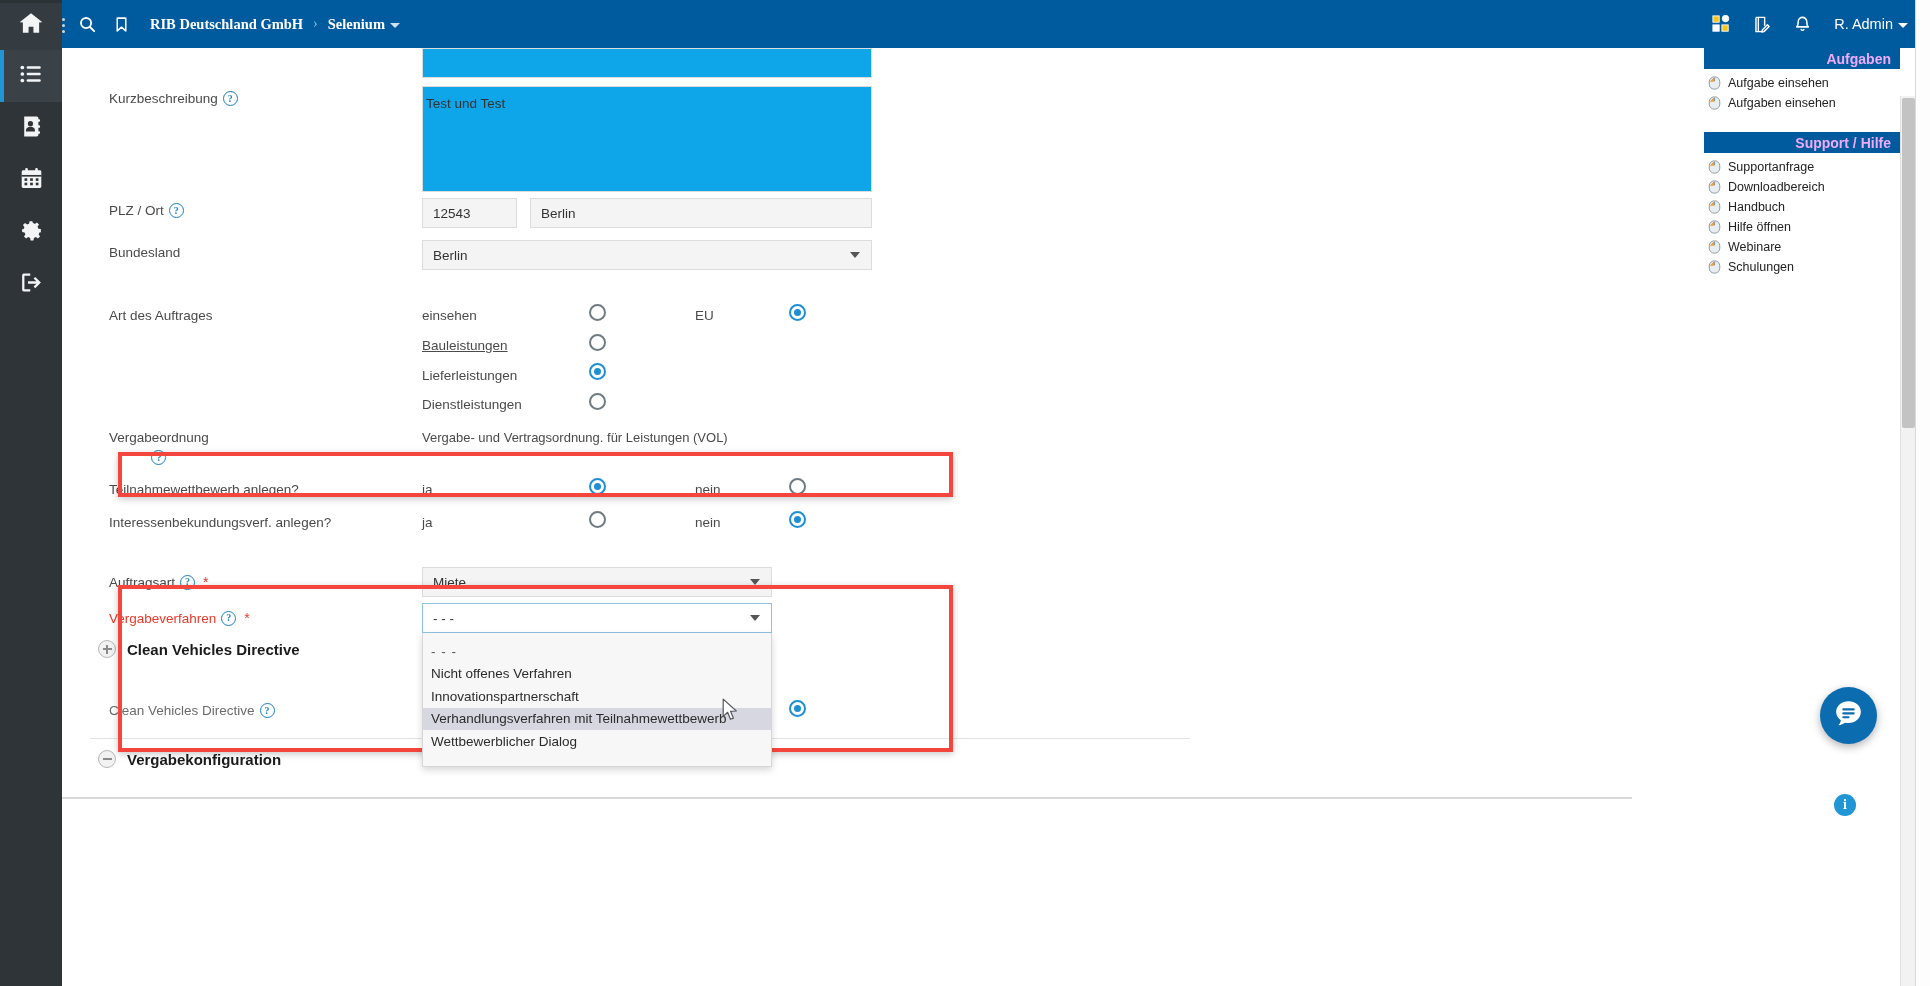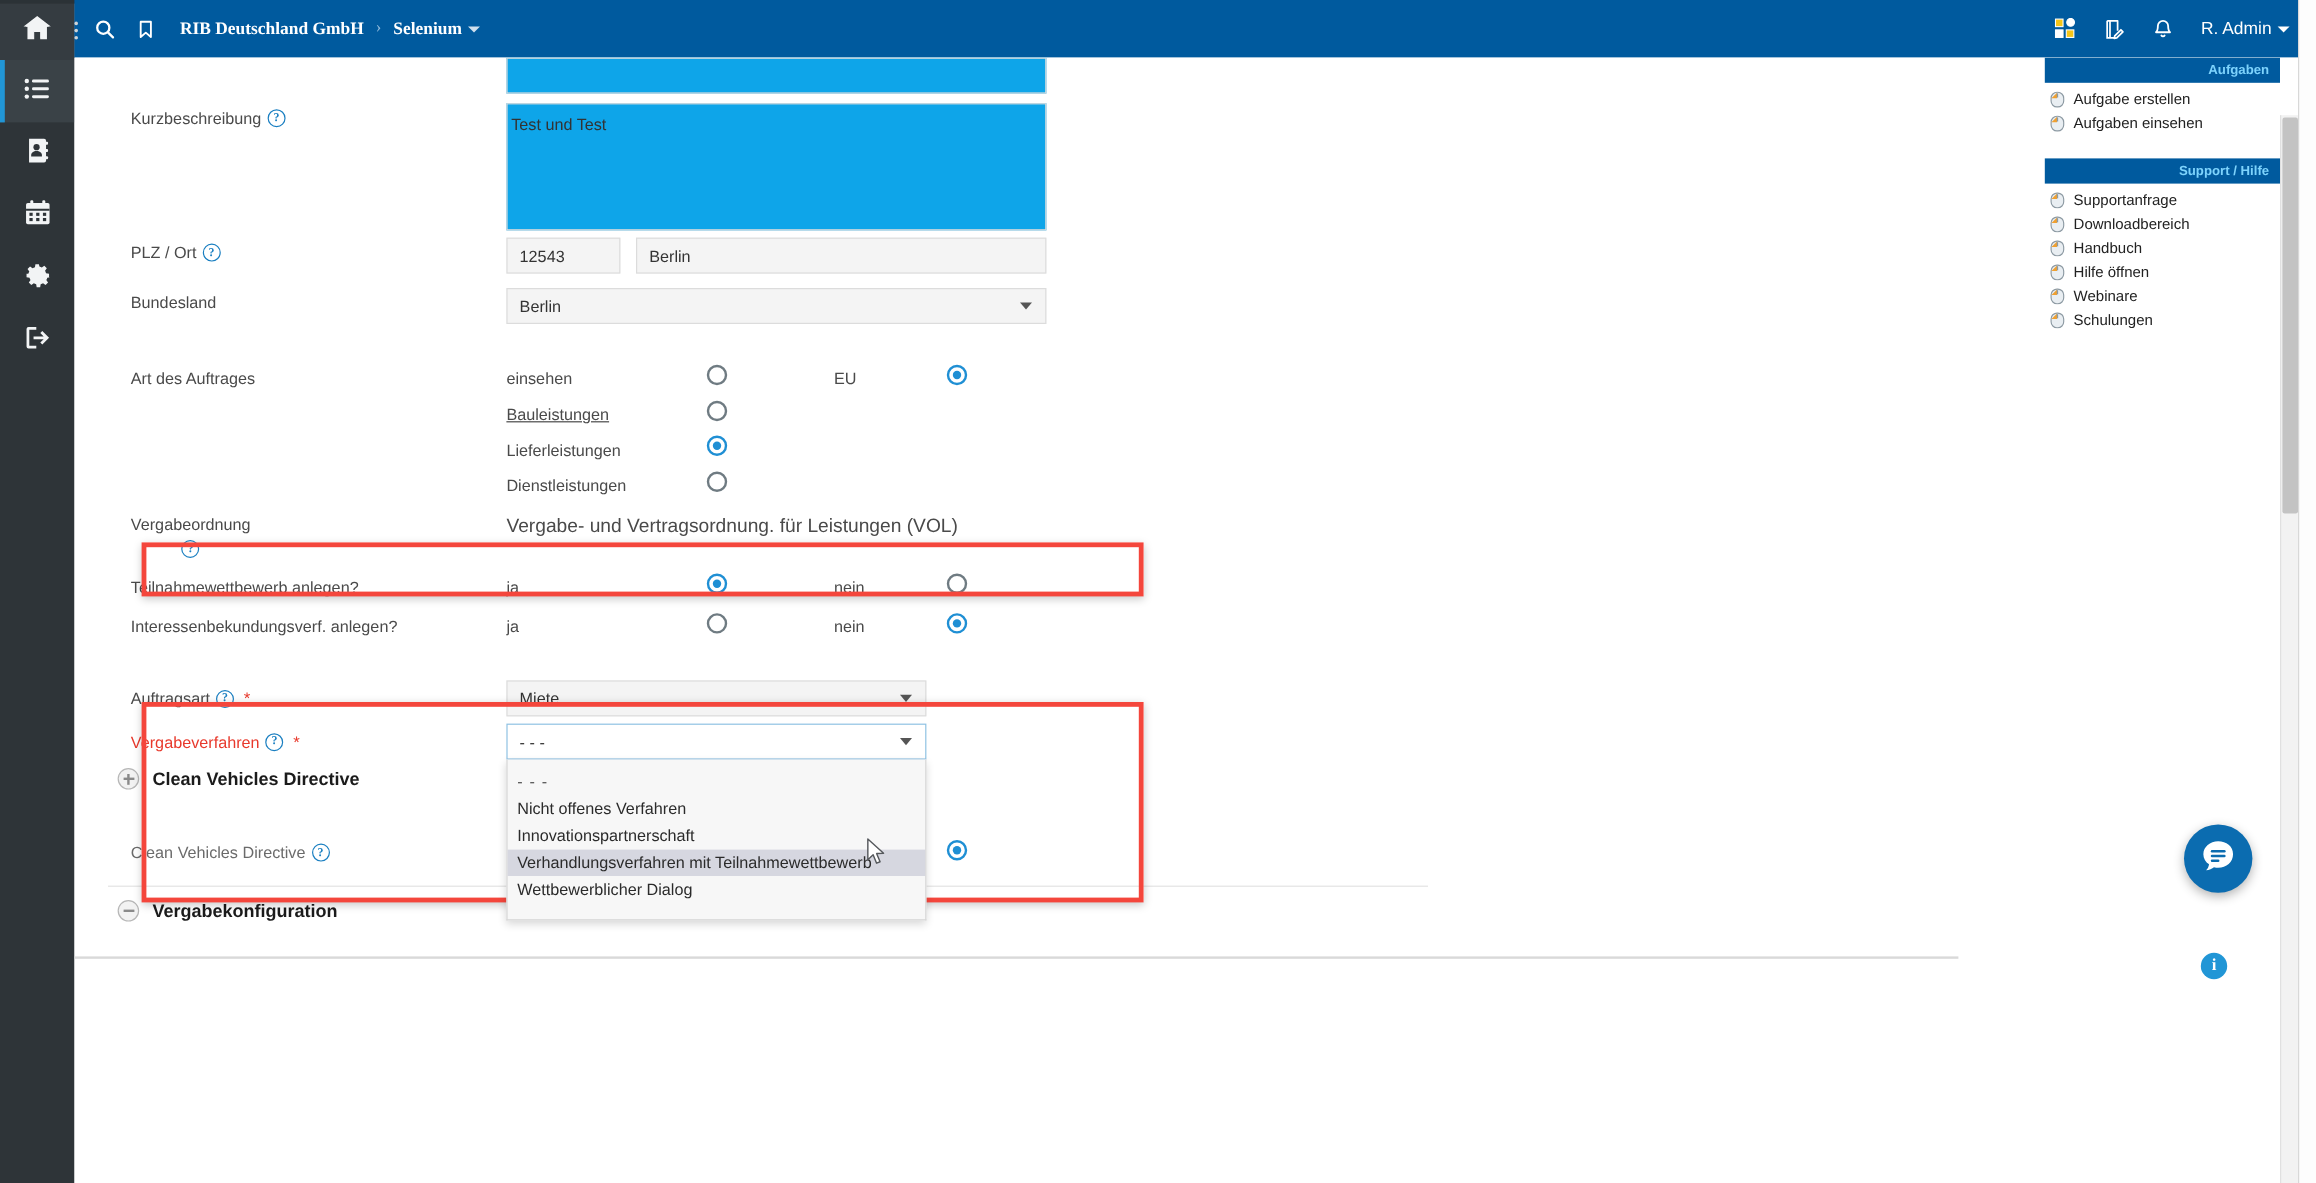--- a/index.html
+++ b/index.html
@@ -174,7 +174,7 @@
   
   #right-panel { position:absolute; right:30px; top:0; width:196px; }
   .panel-head {
-    background:#005a9e; color:#7dd3fc; font-size:11px; font-weight:bold;
+    background:#005a9e; color:#f0abfc; font-size:14px; font-weight:bold;
     text-align:right; padding:4px 9px; height:21px;
     display:flex; align-items:center; justify-content:flex-end;
   }

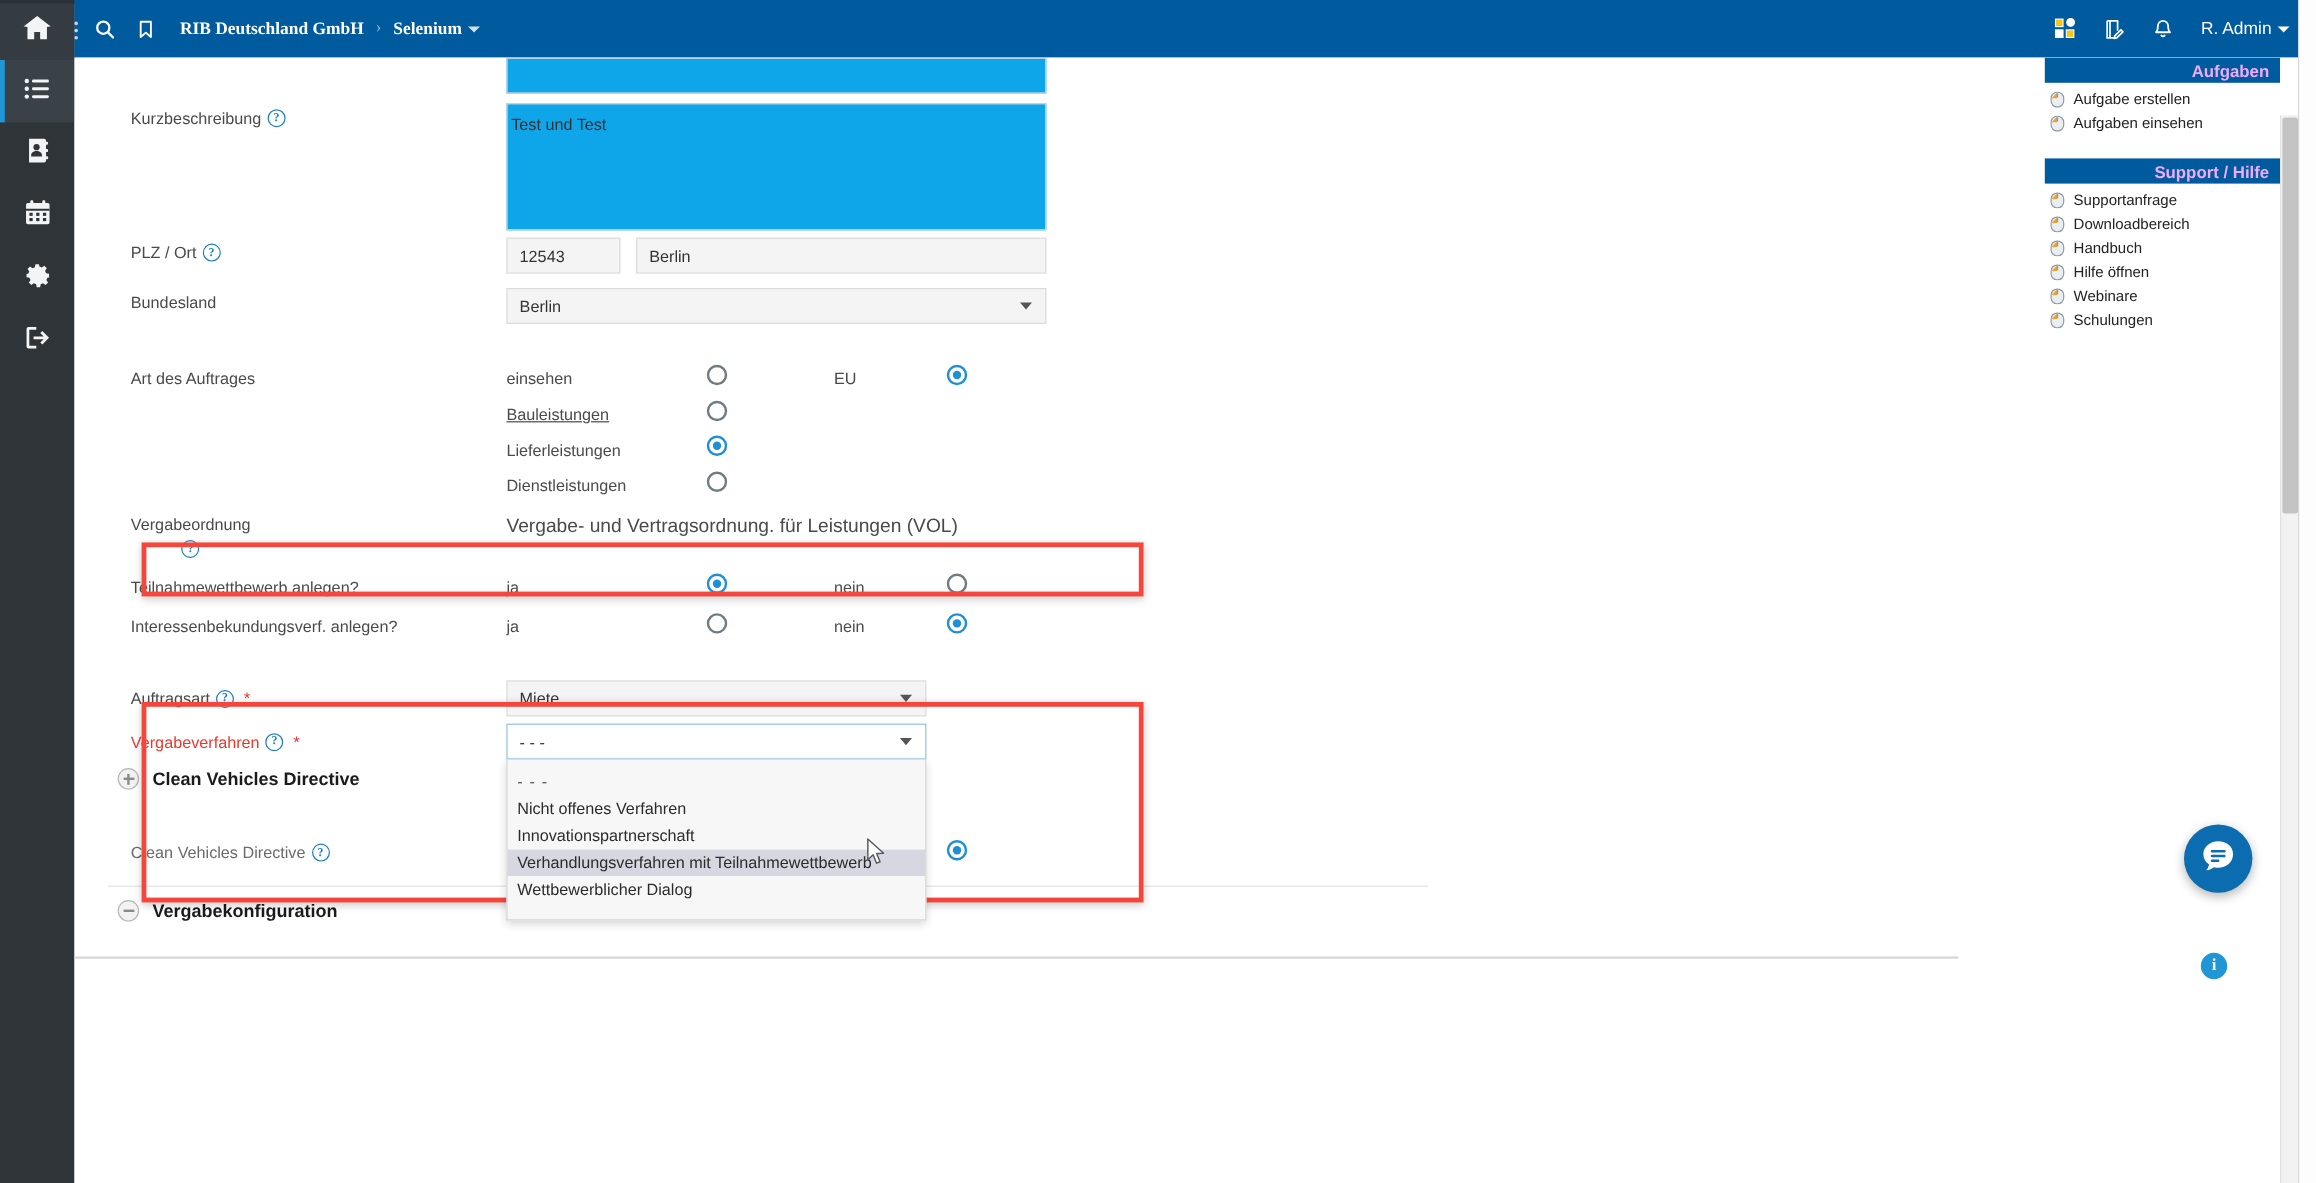--- a/index.html
+++ b/index.html
@@ -484,7 +484,7 @@
                 <rect x="6.4" y="2" width="1.3" height="4" fill="#8d9aa3"></rect>
               </svg>
           </span>
-          <span>Aufgabe erstellen</span>
+          <span>Aufgabe einsehen</span>
         </div>
         <div class="panel-item">
           <span class="mouse-ico">

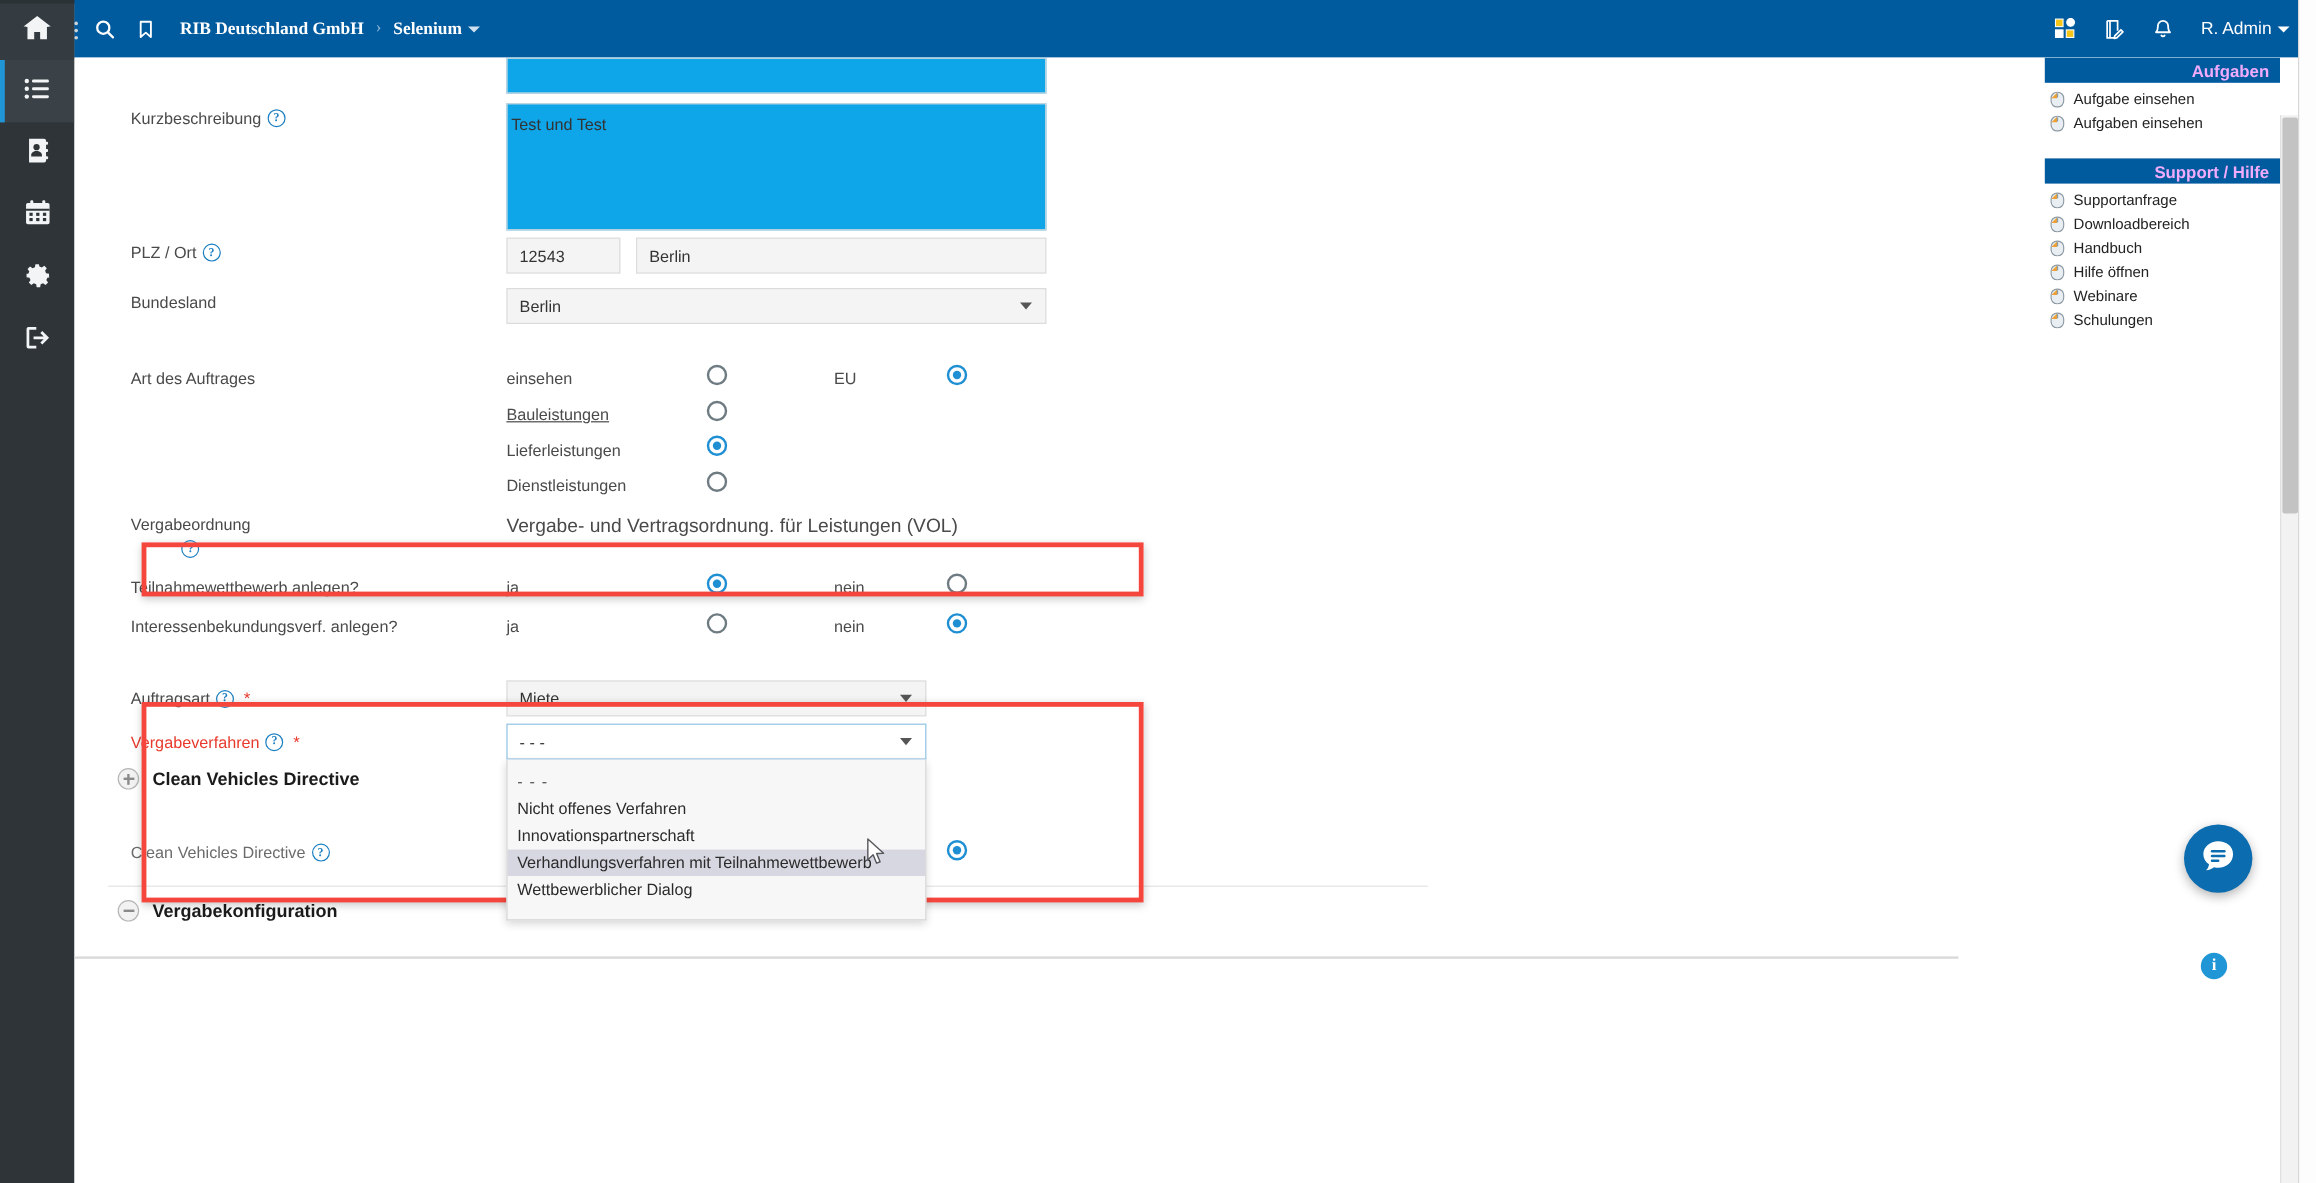--- a/index.html
+++ b/index.html
@@ -115,7 +115,7 @@
     background:#ffffff; border:1px solid #8fc2e3;
     border-bottom-color:#8fc2e3;
   }
-  .static-text { font-size:16px; color:#4a4a4a; }
+  .static-text { font-size:13px; color:#4a4a4a; }
 
   
   .radio {

